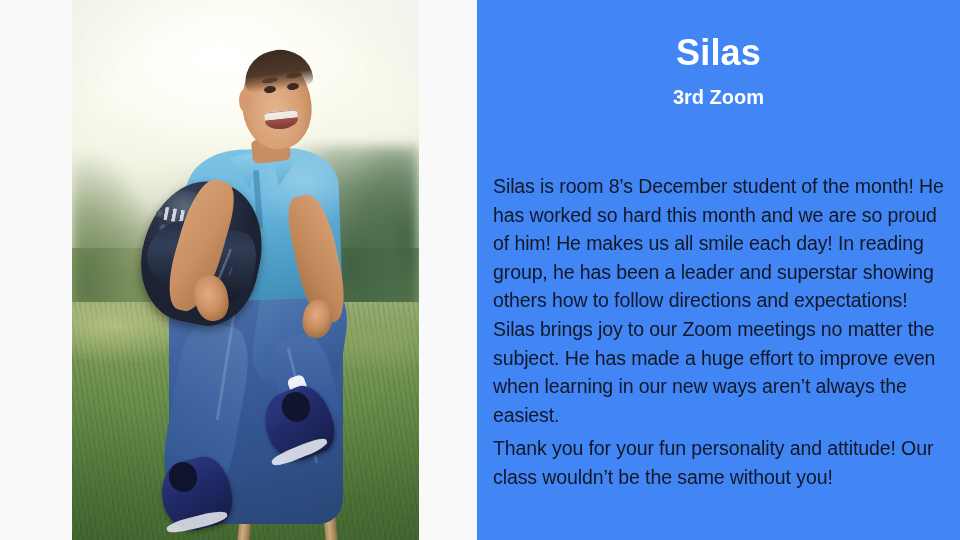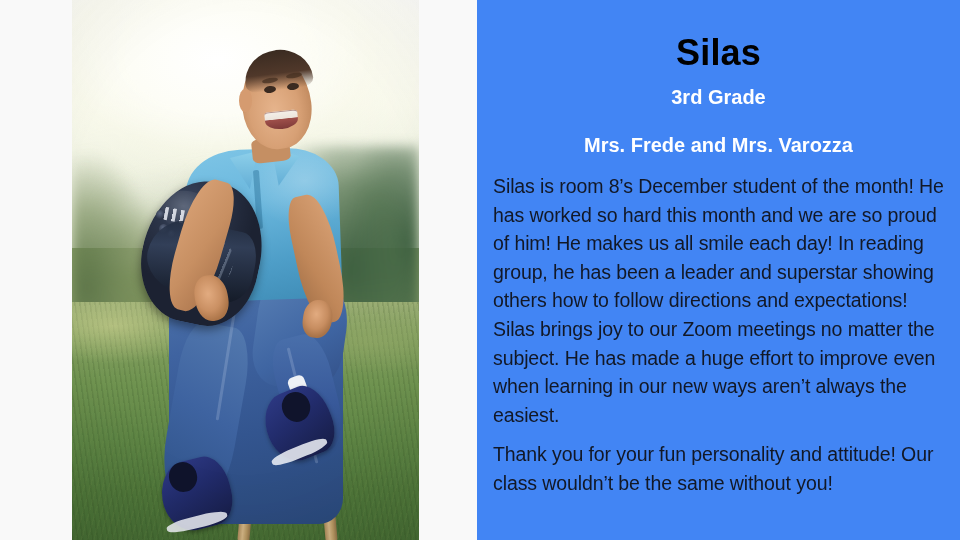--- a/index.html
+++ b/index.html
@@ -443,7 +443,7 @@
   </div>
 
   <div class="panel" style="background: rgb(66, 133, 244);">
-    <div class="name-title" style="color: #000000;">Silas</div>
+    <div class="name-title" style="color: #ffffff;">Silas</div>
     <div class="grade-sub" style="color: rgb(255, 255, 255);">3rd Grade</div>
     <div class="teachers" style="color: rgb(255, 255, 255);">Mrs. Frede and Mrs. Varozza</div>
 

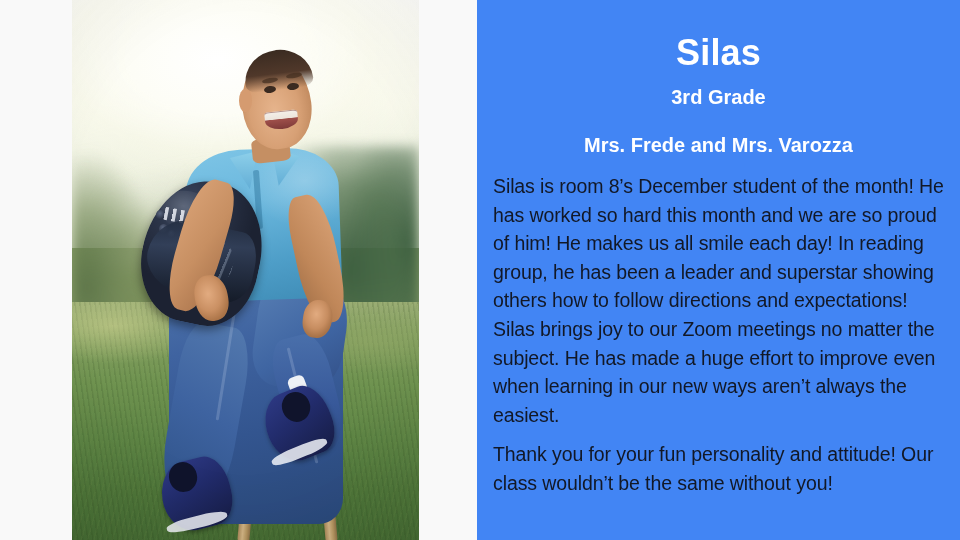--- a/index.html
+++ b/index.html
@@ -444,7 +444,7 @@
 
   <div class="panel" style="background: rgb(66, 133, 244);">
     <div class="name-title" style="color: #ffffff;">Silas</div>
-    <div class="grade-sub" style="color: rgb(255, 255, 255);">3rd Grade</div>
+    <div class="grade-sub" style="color: rgb(255, 255, 255);">3rd Zoom</div>
     <div class="teachers" style="color: rgb(255, 255, 255);">Mrs. Frede and Mrs. Varozza</div>
 
     <div class="body-block">

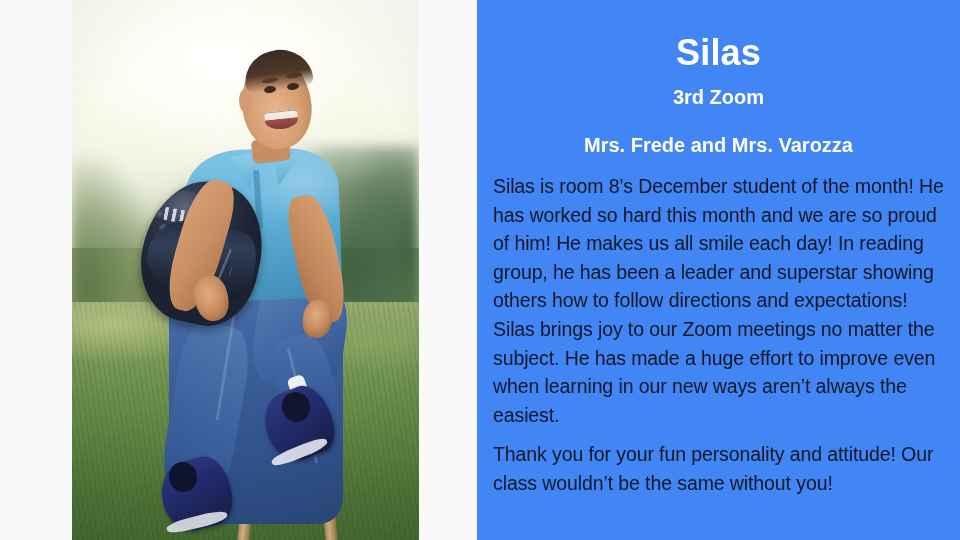--- a/index.html
+++ b/index.html
@@ -445,7 +445,6 @@
   <div class="panel" style="background: rgb(66, 133, 244);">
     <div class="name-title" style="color: #ffffff;">Silas</div>
     <div class="grade-sub" style="color: rgb(255, 255, 255);">3rd Zoom</div>
-    <div class="teachers" style="color: rgb(255, 255, 255);">Mrs. Frede and Mrs. Varozza</div>
 
     <div class="body-block">
       <p class="body-para" style="color: rgb(18, 24, 38);">Silas is room 8’s December student of the month!  He has worked so hard this month and we are so proud of him!  He makes us all smile each day!  In reading group, he has been a leader and superstar showing others how to follow directions and expectations!  Silas brings joy to our Zoom meetings no matter the subject.  He has made a huge effort to improve even when learning in our new ways aren’t always the easiest.</p>

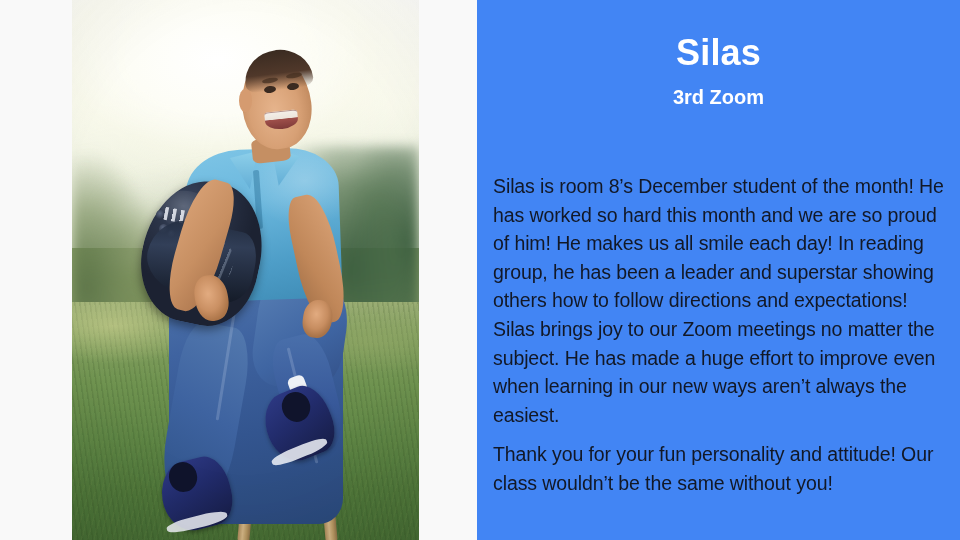--- a/index.html
+++ b/index.html
@@ -368,7 +368,7 @@
     line-height: 28.6px;
     letter-spacing: -0.1px;
   }
-  .body-para + .body-para { margin-top: 11px; }
+  .body-para + .body-para { margin-top: 5px; }
 </style>
 </head>
 <body>

